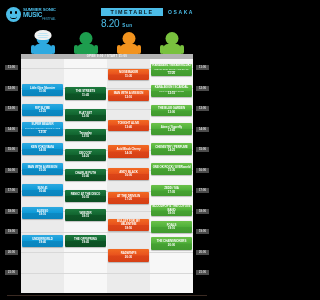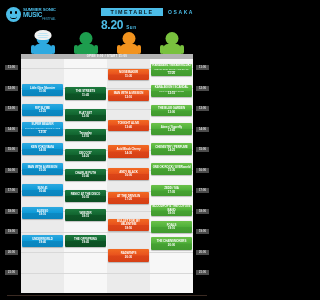--- a/index.html
+++ b/index.html
@@ -43,7 +43,7 @@
     font-size: 5px; font-weight: bold; color: #4cbde8; letter-spacing: 1.6px;
   }
   .date-row { position: absolute; left: 101px; top: 18px; display: flex; align-items: baseline; gap: 3px; }
-  .date-num { font-size: 12px; font-weight: bold; color: #4cbde8; letter-spacing: -0.3px; }
+  .date-num { font-size: 10px; font-weight: normal; color: #4cbde8; letter-spacing: -0.3px; }
   .date-day { font-size: 4.6px; font-weight: bold; color: #4cbde8; letter-spacing: 0.6px; }
 
   

